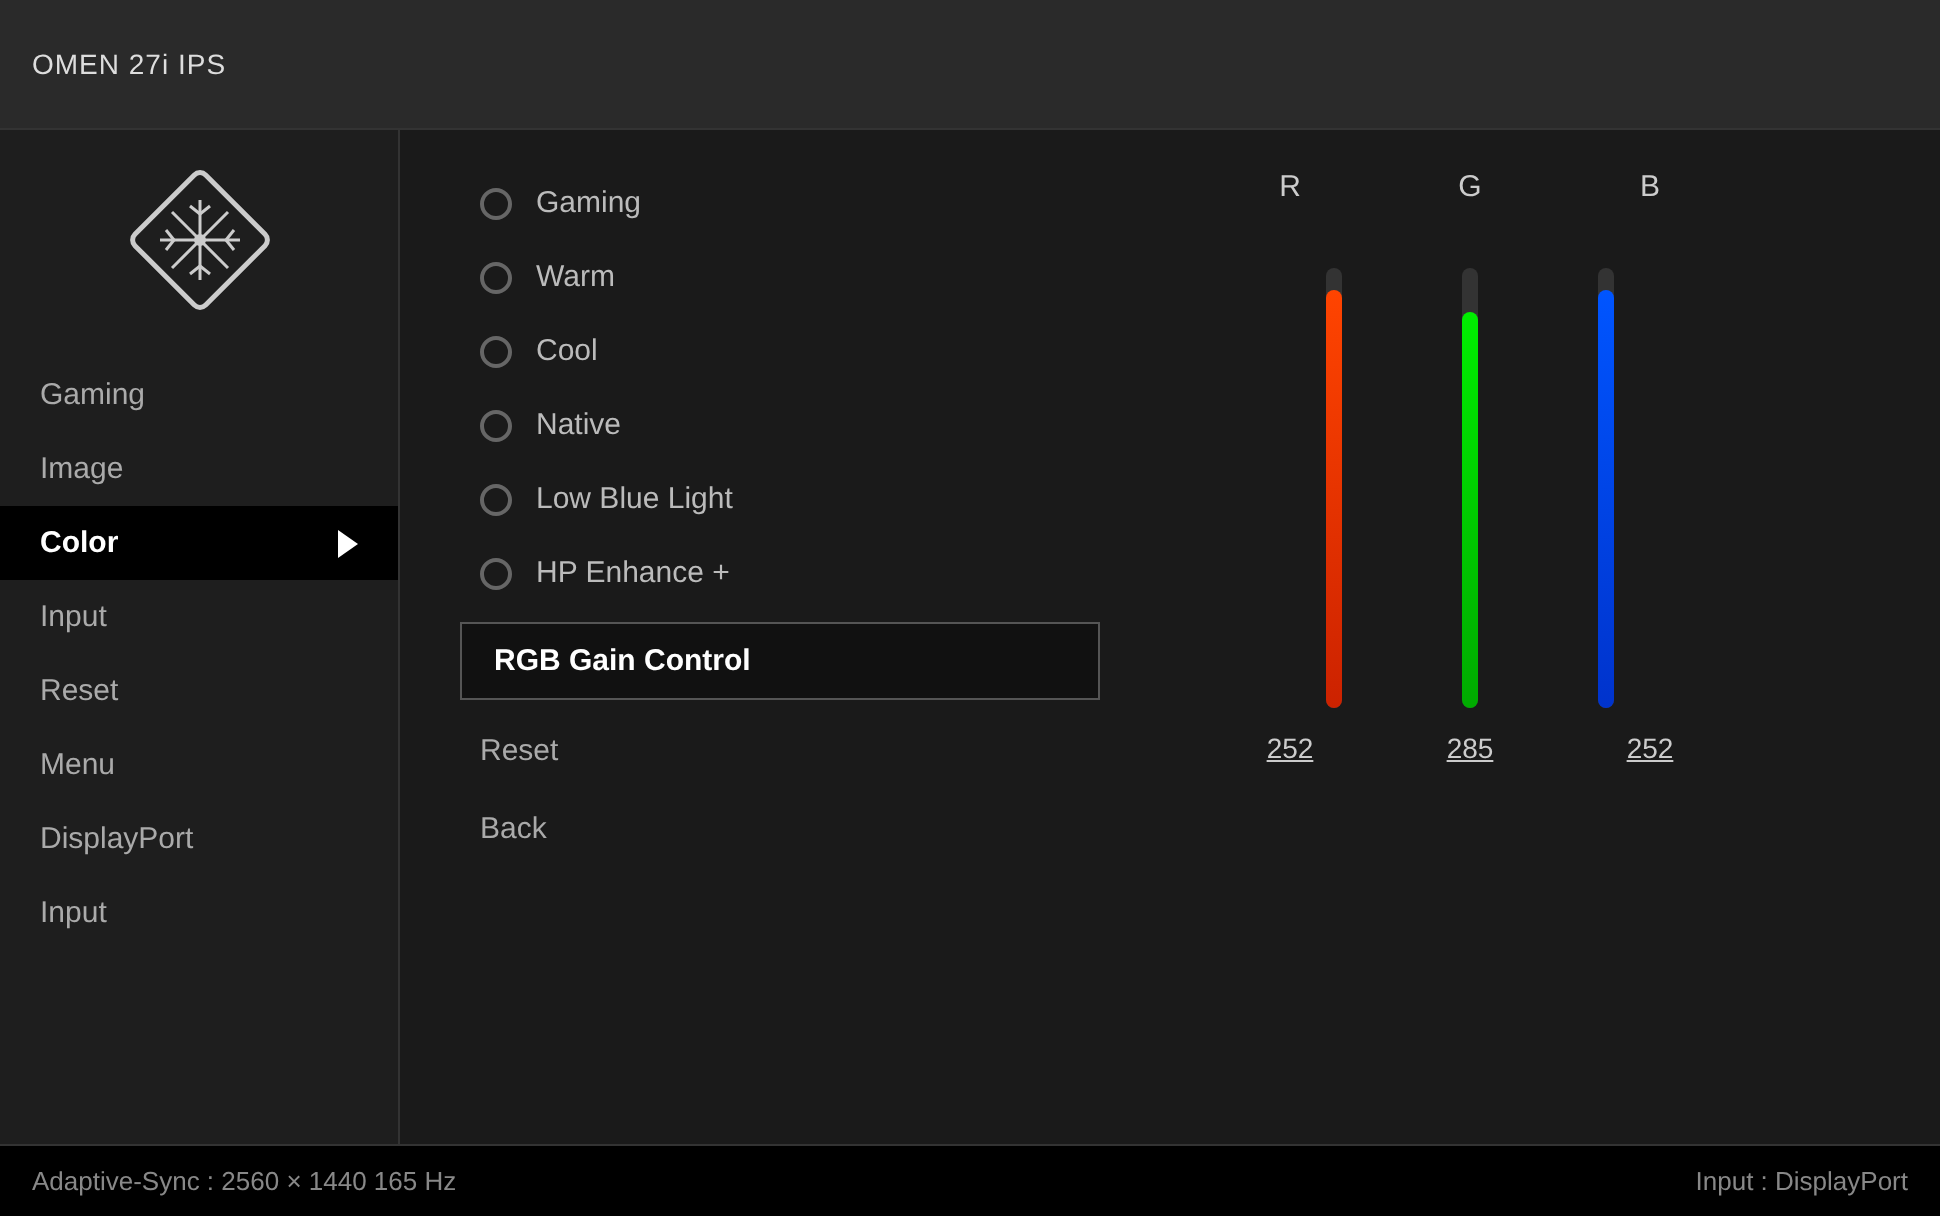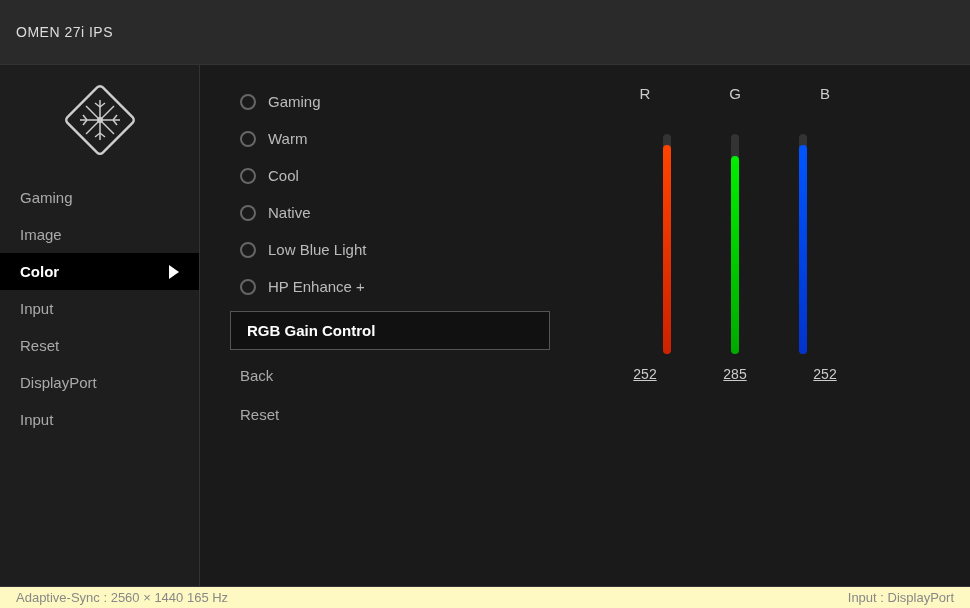--- a/index.html
+++ b/index.html
@@ -293,6 +293,9 @@
       <span>Reset</span>
     </div>
     <div class="sidebar-item">
+      <span>Menu</span>
+    </div>
+    <div class="sidebar-item">
       <span>DisplayPort</span>
     </div>
     <div class="sidebar-item">

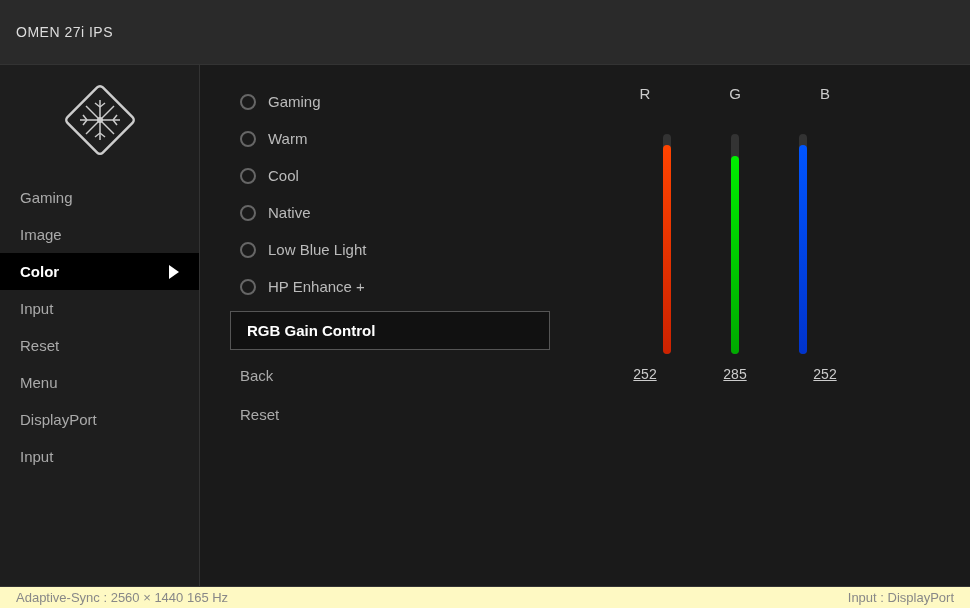--- a/index.html
+++ b/index.html
@@ -337,11 +337,11 @@
       </div>
 
       <div class="menu-item-plain">
+        <span>Reset</span>
+      </div>
+
+      <div class="menu-item-plain">
         <span>Back</span>
-      </div>
-
-      <div class="menu-item-plain">
-        <span>Reset</span>
       </div>
     </div>
 

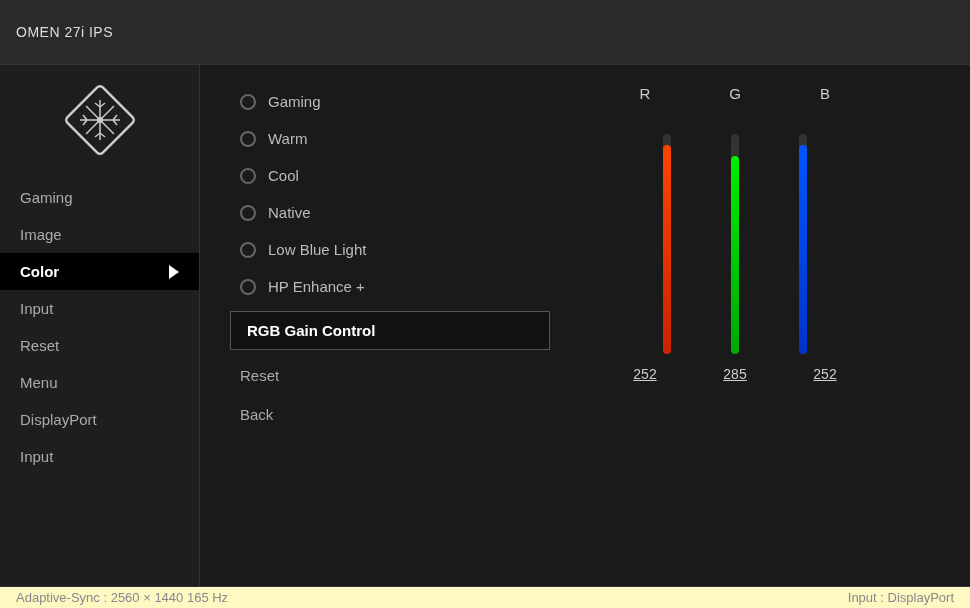--- a/index.html
+++ b/index.html
@@ -231,8 +231,8 @@
       bottom: 0;
       left: 0;
       right: 0;
-      background: #fef9c3;
-      height: 22px;
+      background: #000000;
+      height: 36px;
       display: flex;
       align-items: center;
       justify-content: space-between;

